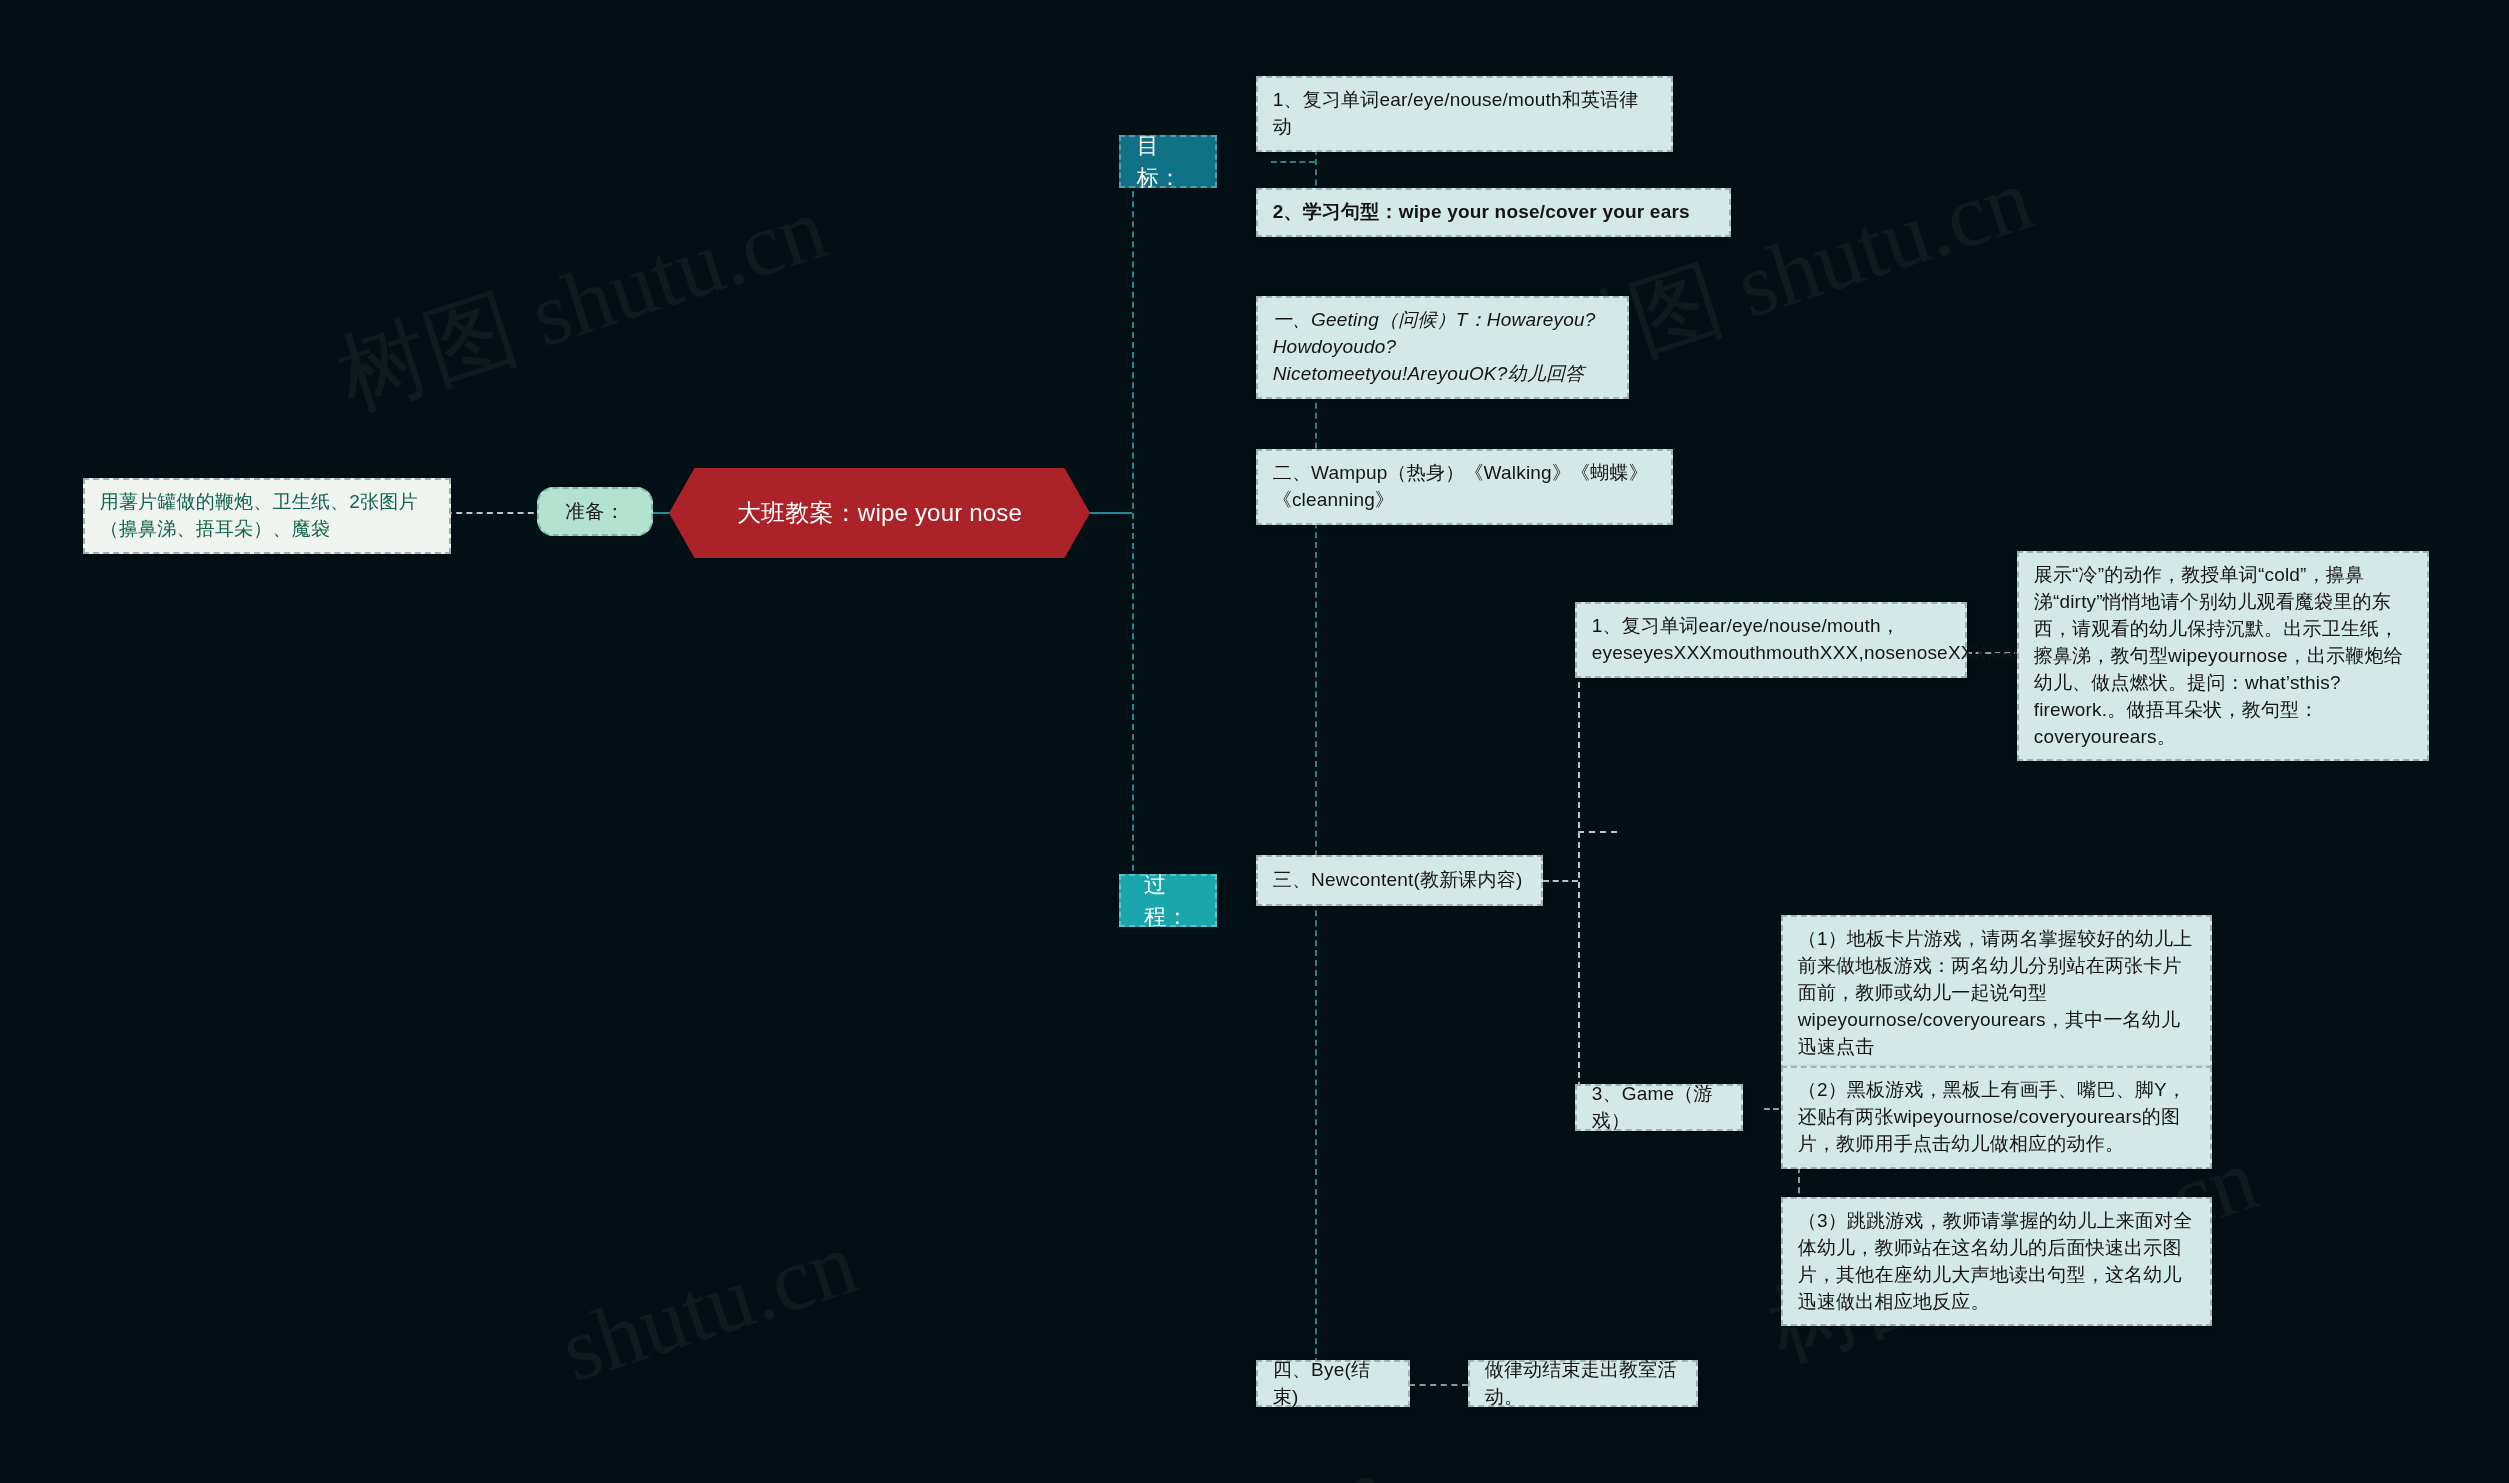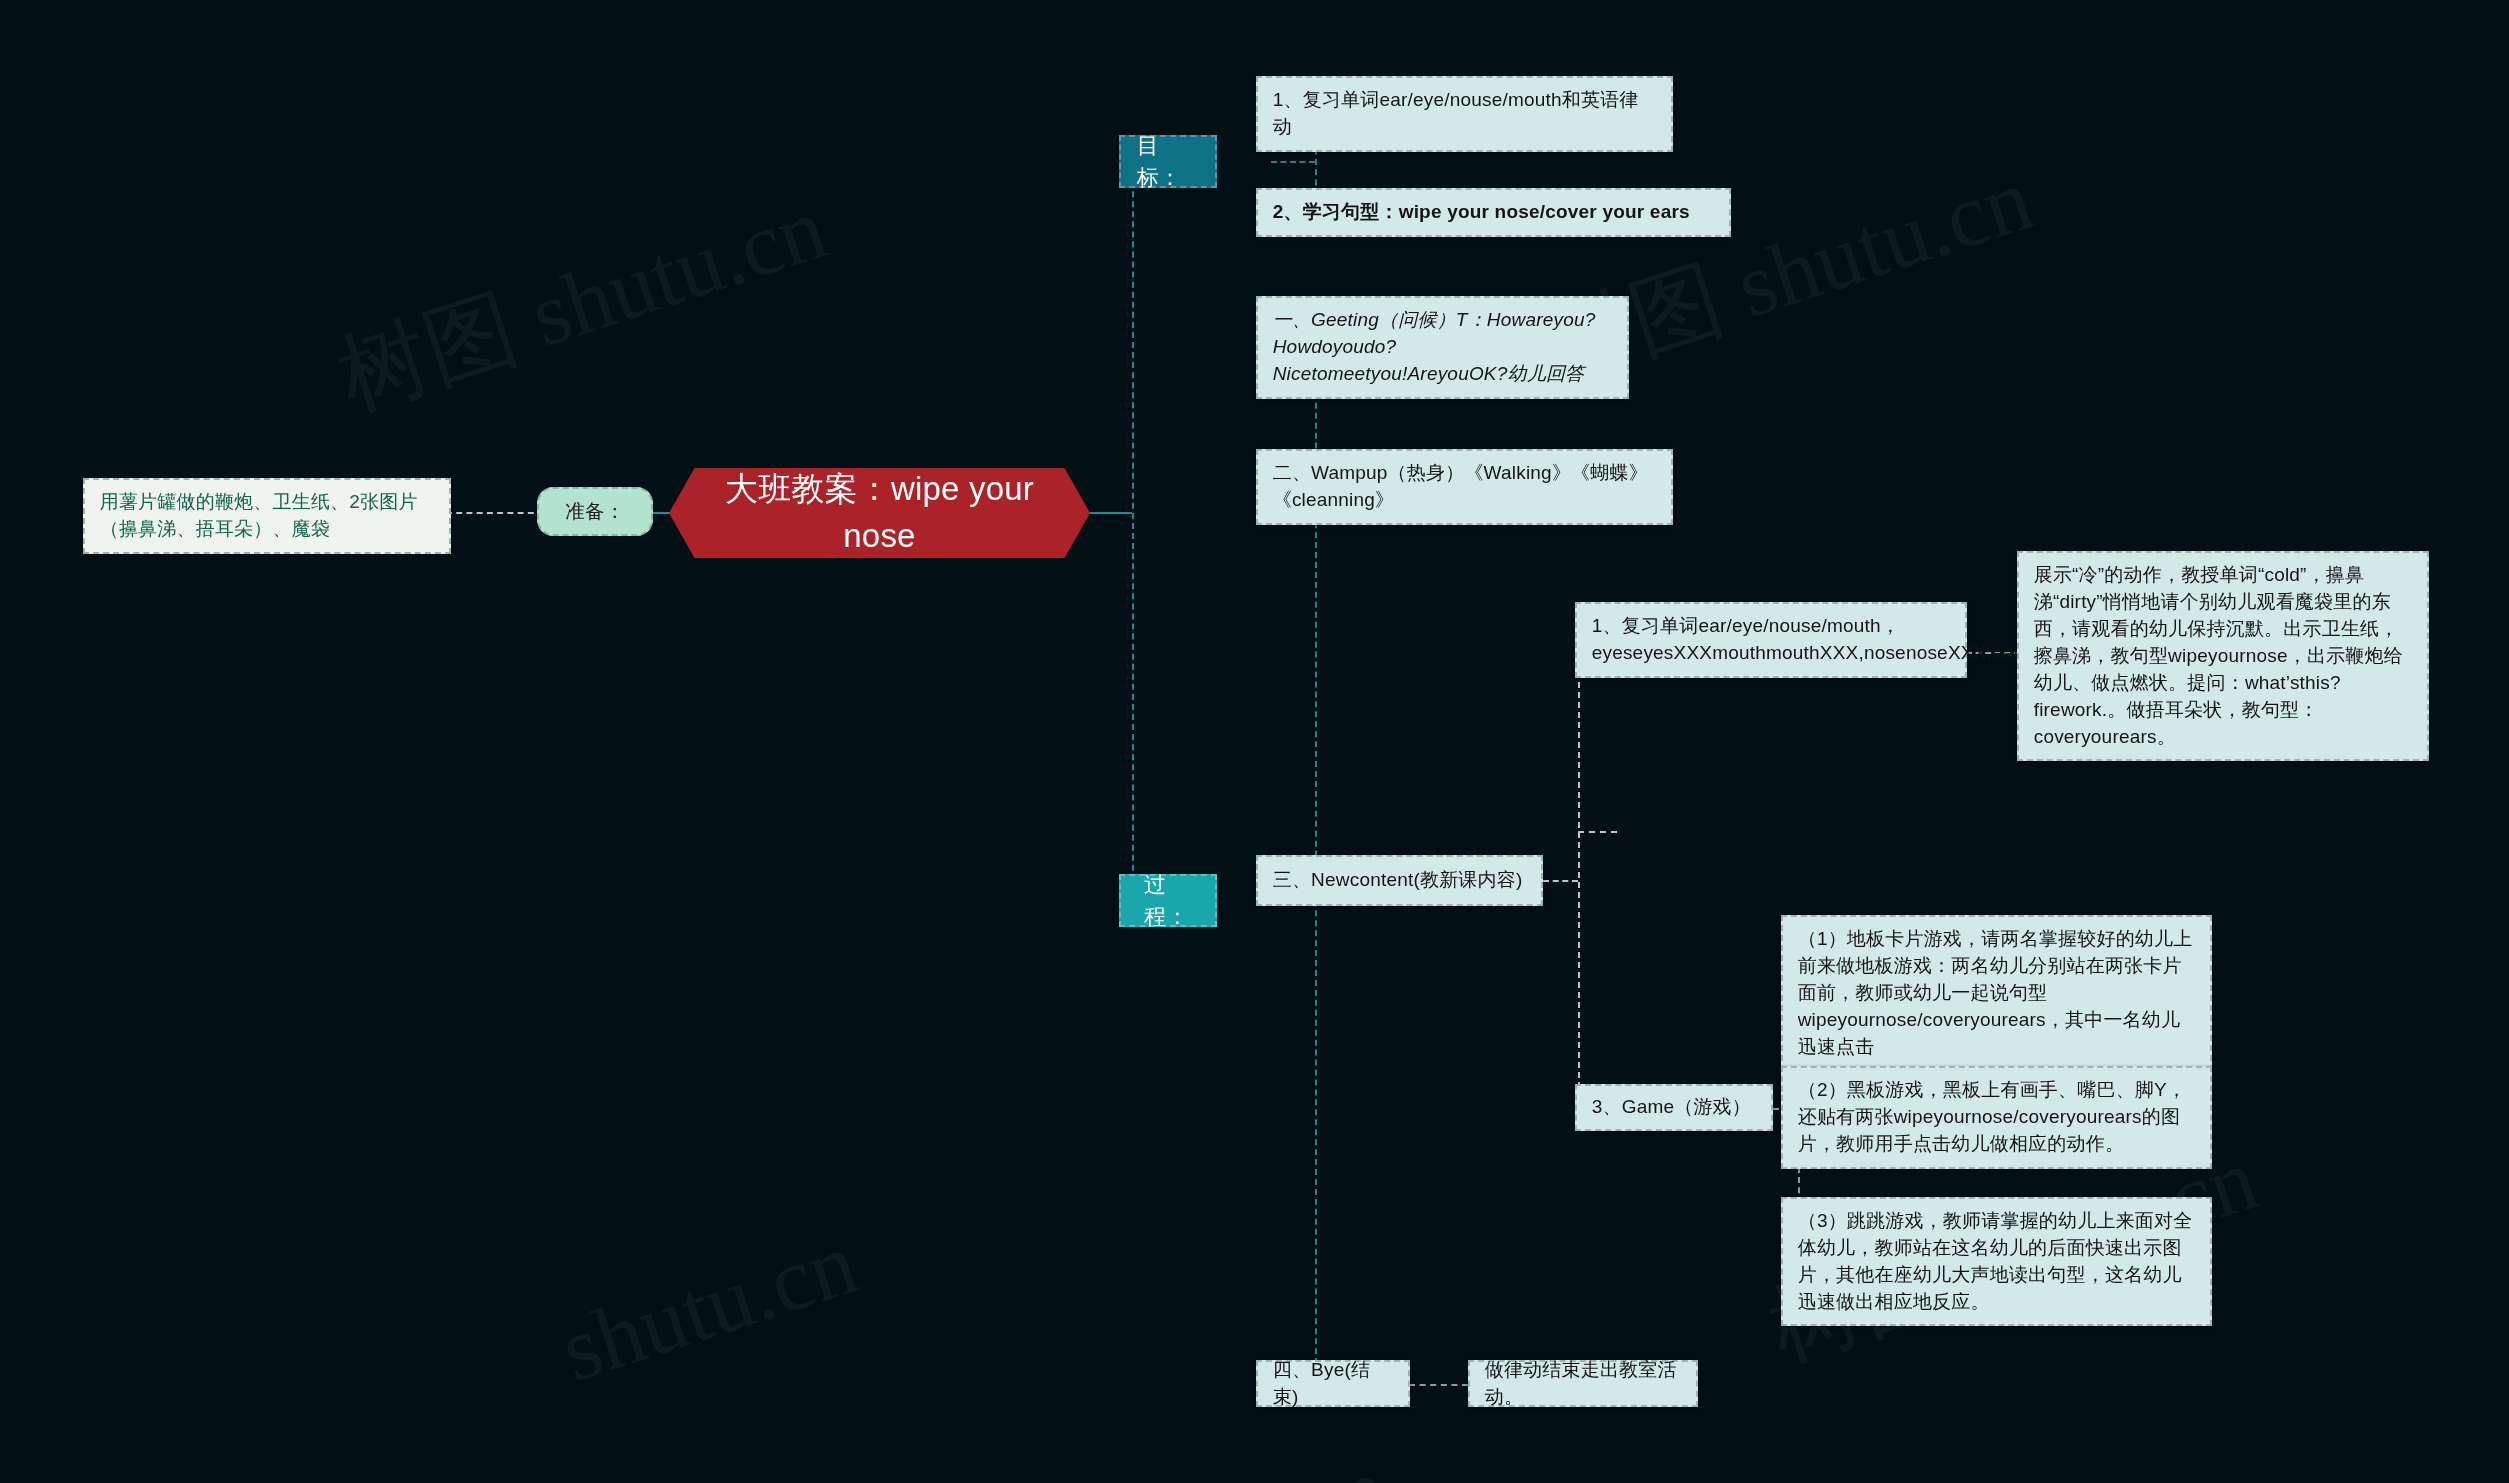--- a/index.html
+++ b/index.html
@@ -49,7 +49,7 @@
   .root{
     background:#ab2328;
     color:#ffffff;
-    font-size:33px;
+    font-size:24px;
     display:flex;align-items:center;justify-content:center;
     text-align:center;
     padding:9.8px 33px;

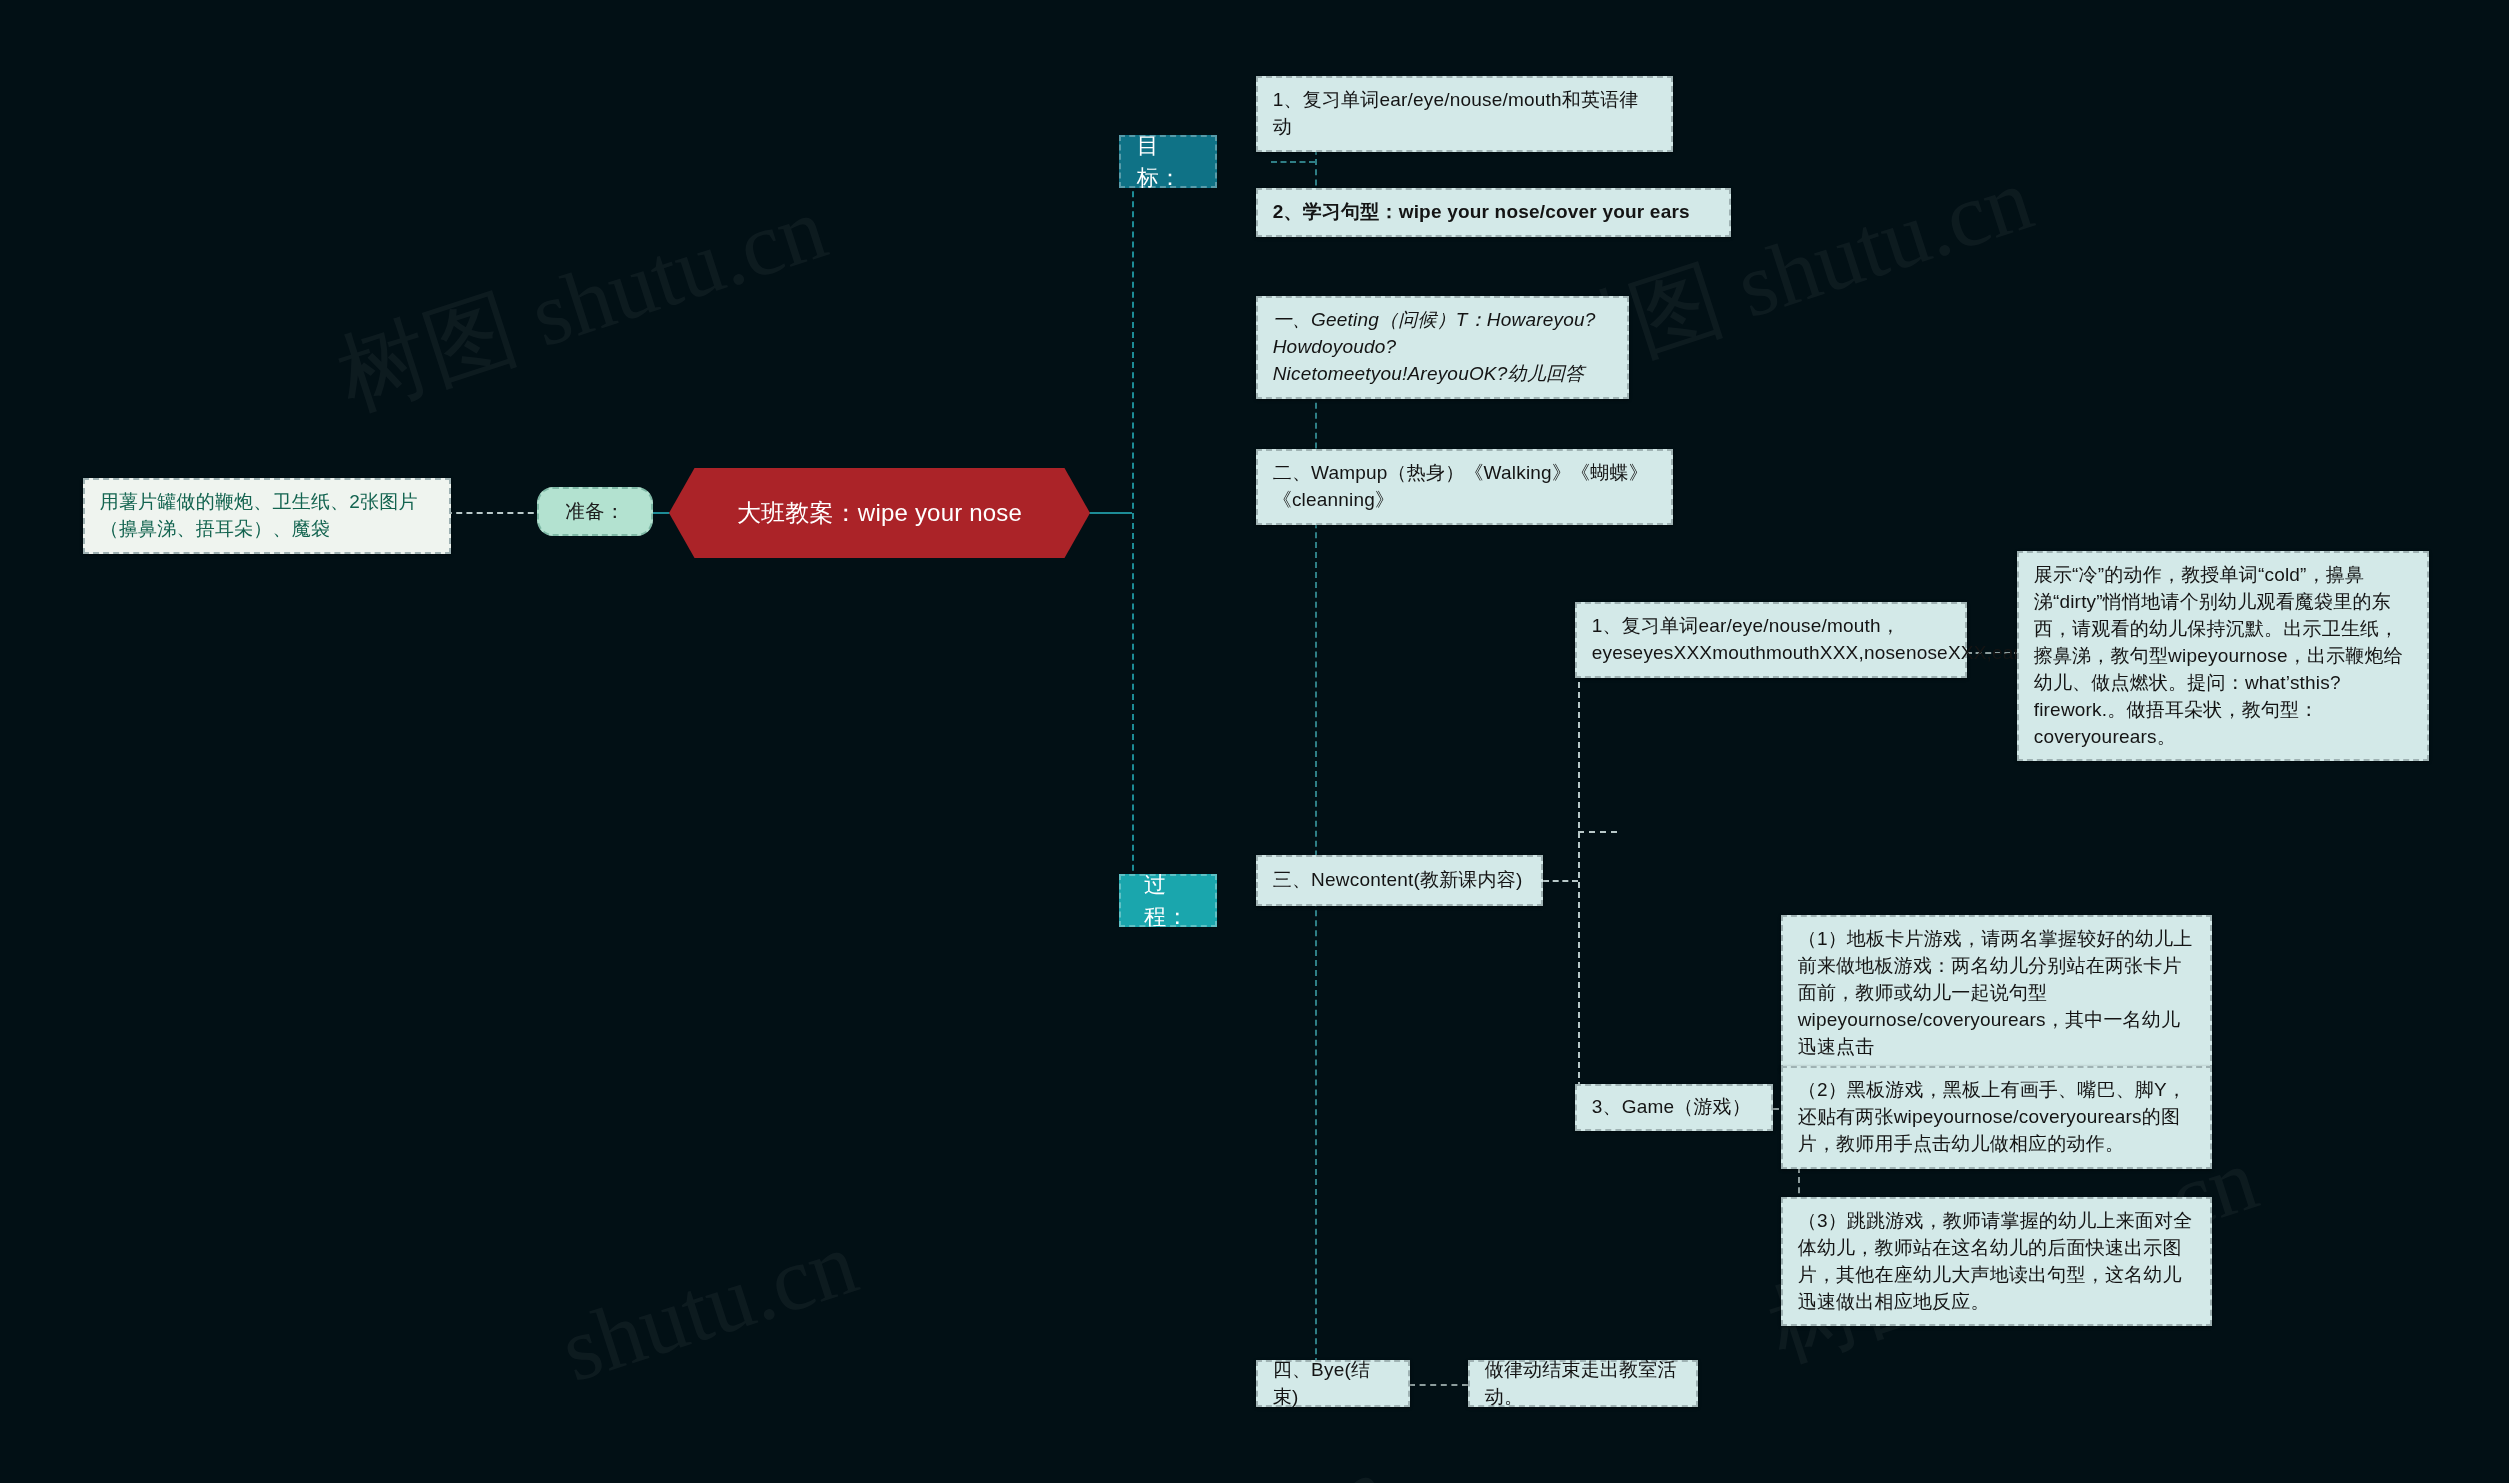--- a/index.html
+++ b/index.html
@@ -171,7 +171,7 @@
   <div class="node leaf cyan" style="left:2017px;top:551px;width:412px;">展示“冷”的动作，教授单词“cold”，擤鼻涕“dirty”悄悄地请个别幼儿观看魔袋里的东西，请观看的幼儿保持沉默。出示卫生纸，擦鼻涕，教句型wipeyournose，出示鞭炮给幼儿、做点燃状。提问：what’sthis?firework.。做捂耳朵状，教句型：coveryourears。</div>
 
 
-  <div class="node leaf cyan center" style="left:1575px;top:1084px;width:198px;height:47px;">3、Game（游戏）</div>
+  <div class="node leaf cyan center" style="left:1575px;top:1084px;width:168px;height:47px;">3、Game（游戏）</div>
 
   <div class="node leaf cyan" style="left:1781px;top:915px;width:431px;">（1）地板卡片游戏，请两名掌握较好的幼儿上前来做地板游戏：两名幼儿分别站在两张卡片面前，教师或幼儿一起说句型wipeyournose/coveryourears，其中一名幼儿迅速点击</div>
   <div class="node leaf cyan" style="left:1781px;top:1066px;width:431px;">（2）黑板游戏，黑板上有画手、嘴巴、脚Y，还贴有两张wipeyournose/coveryourears的图片，教师用手点击幼儿做相应的动作。</div>

